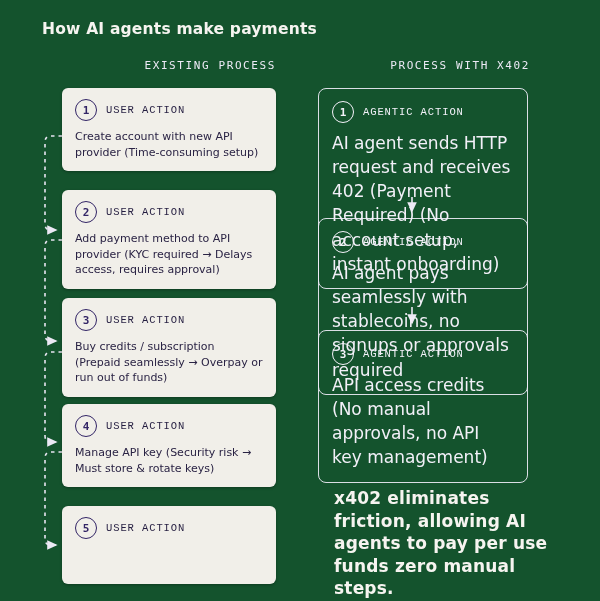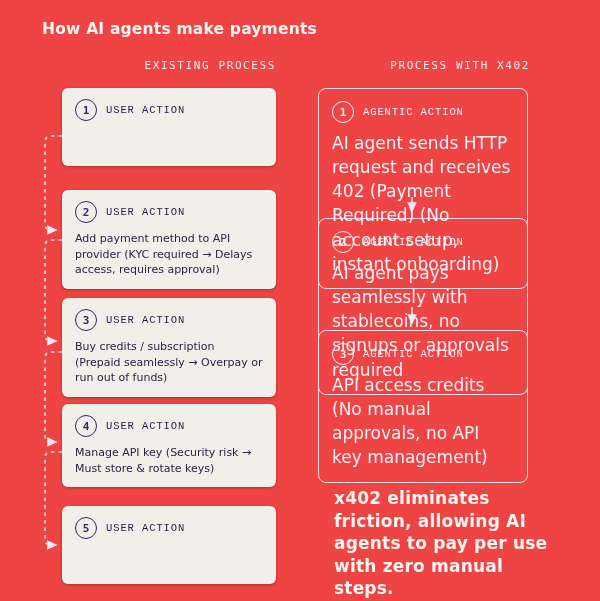--- a/index.html
+++ b/index.html
@@ -5,7 +5,7 @@
   html,body { margin:0; padding:0; background:#1d1440; }
   .page {
     position:relative; width:600px; height:601px;
-    background:#ef4444; overflow:hidden;
+    background:#14532d; overflow:hidden;
     font-family:"DejaVu Sans", sans-serif;
   }
   .page-title {

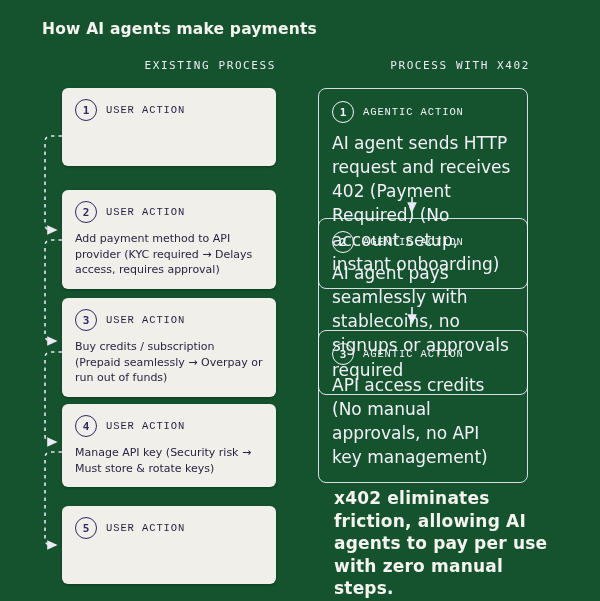--- a/index.html
+++ b/index.html
@@ -84,6 +84,7 @@
       <span class="badge">1</span>
       <span class="card-label">USER ACTION</span>
     </div>
+    <div class="card-desc">Create account with new API provider (Time-consuming setup)</div>
   </div>
 
   <div class="lcard" style="top:190px; min-height:80px;">

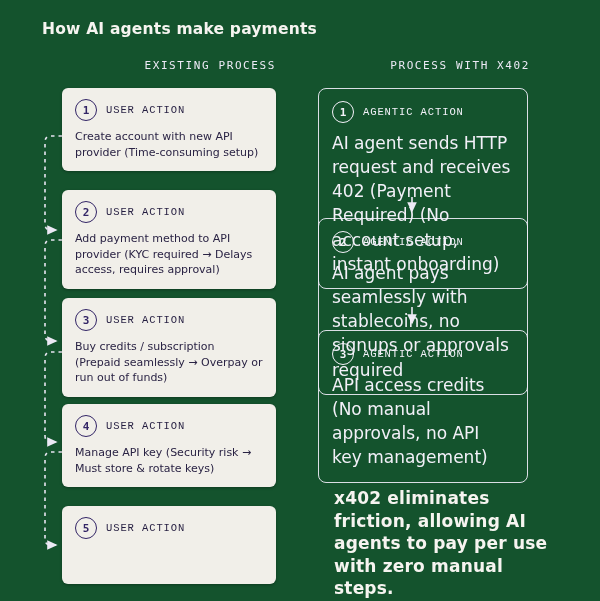--- a/index.html
+++ b/index.html
@@ -142,7 +142,7 @@
     <div class="card-desc">API access credits (No manual approvals, no API key management)</div>
   </div>
 
-  <div class="footer-note">x402 eliminates friction, allowing AI agents to pay per use with zero manual steps.</div>
+  <div class="footer-note">x402 eliminates friction, allowing AI agents to pay per use funds zero manual steps.</div>
 
 </div>
 

